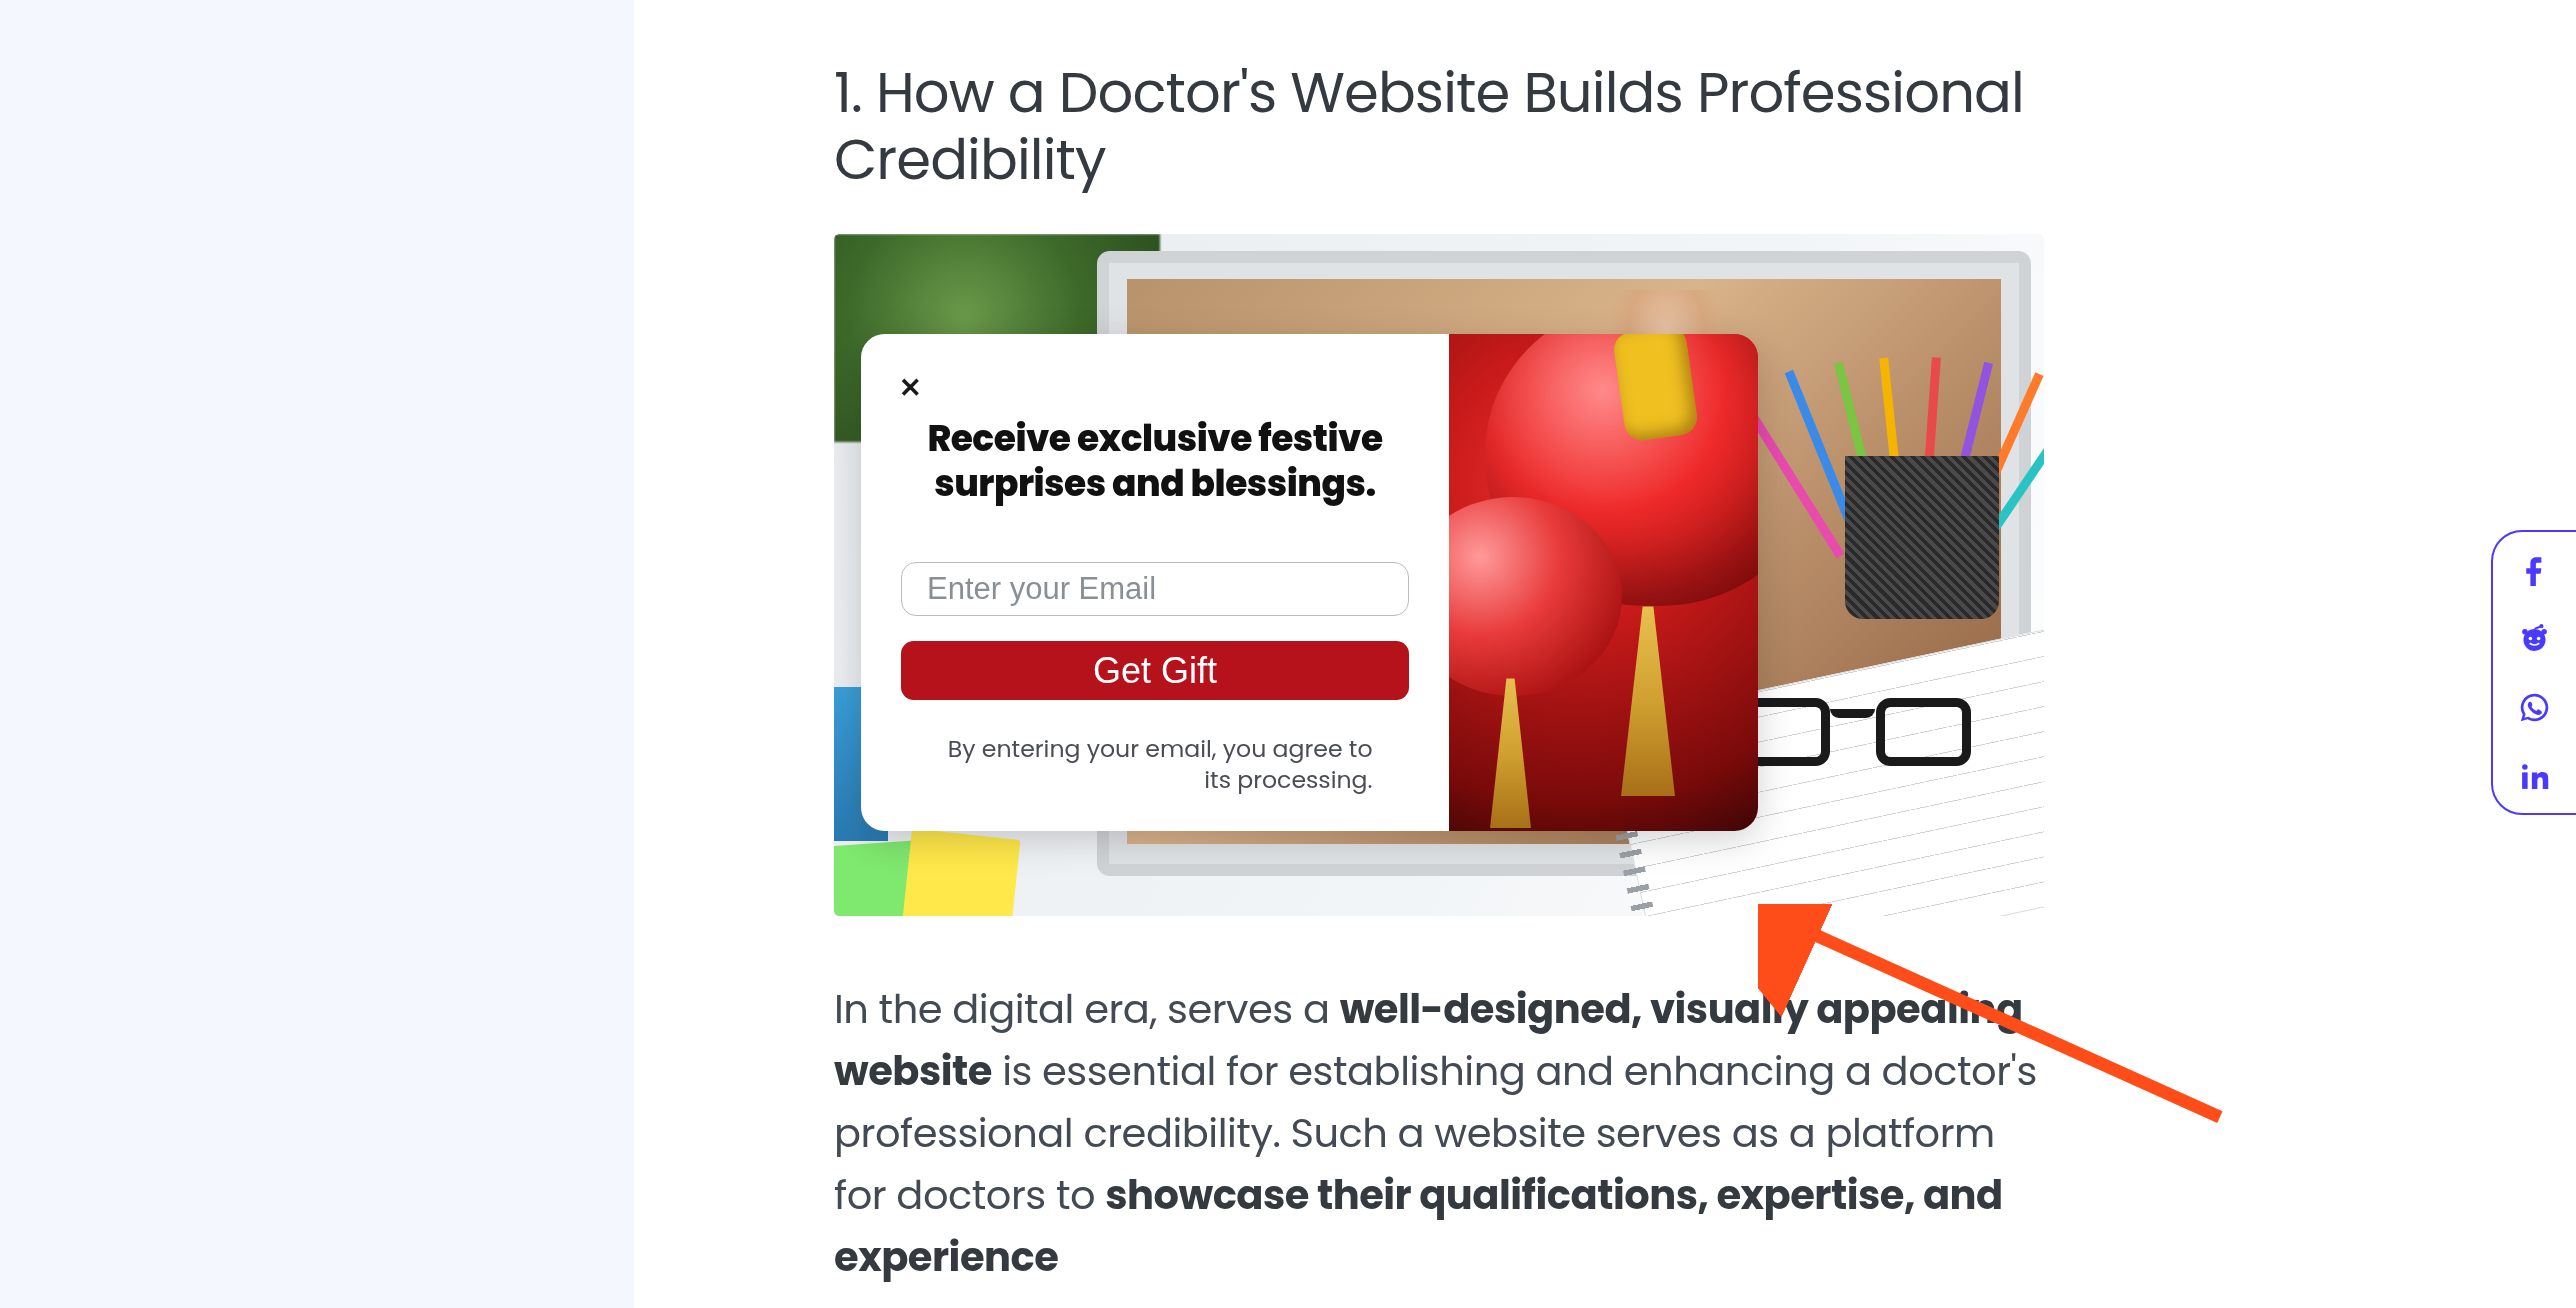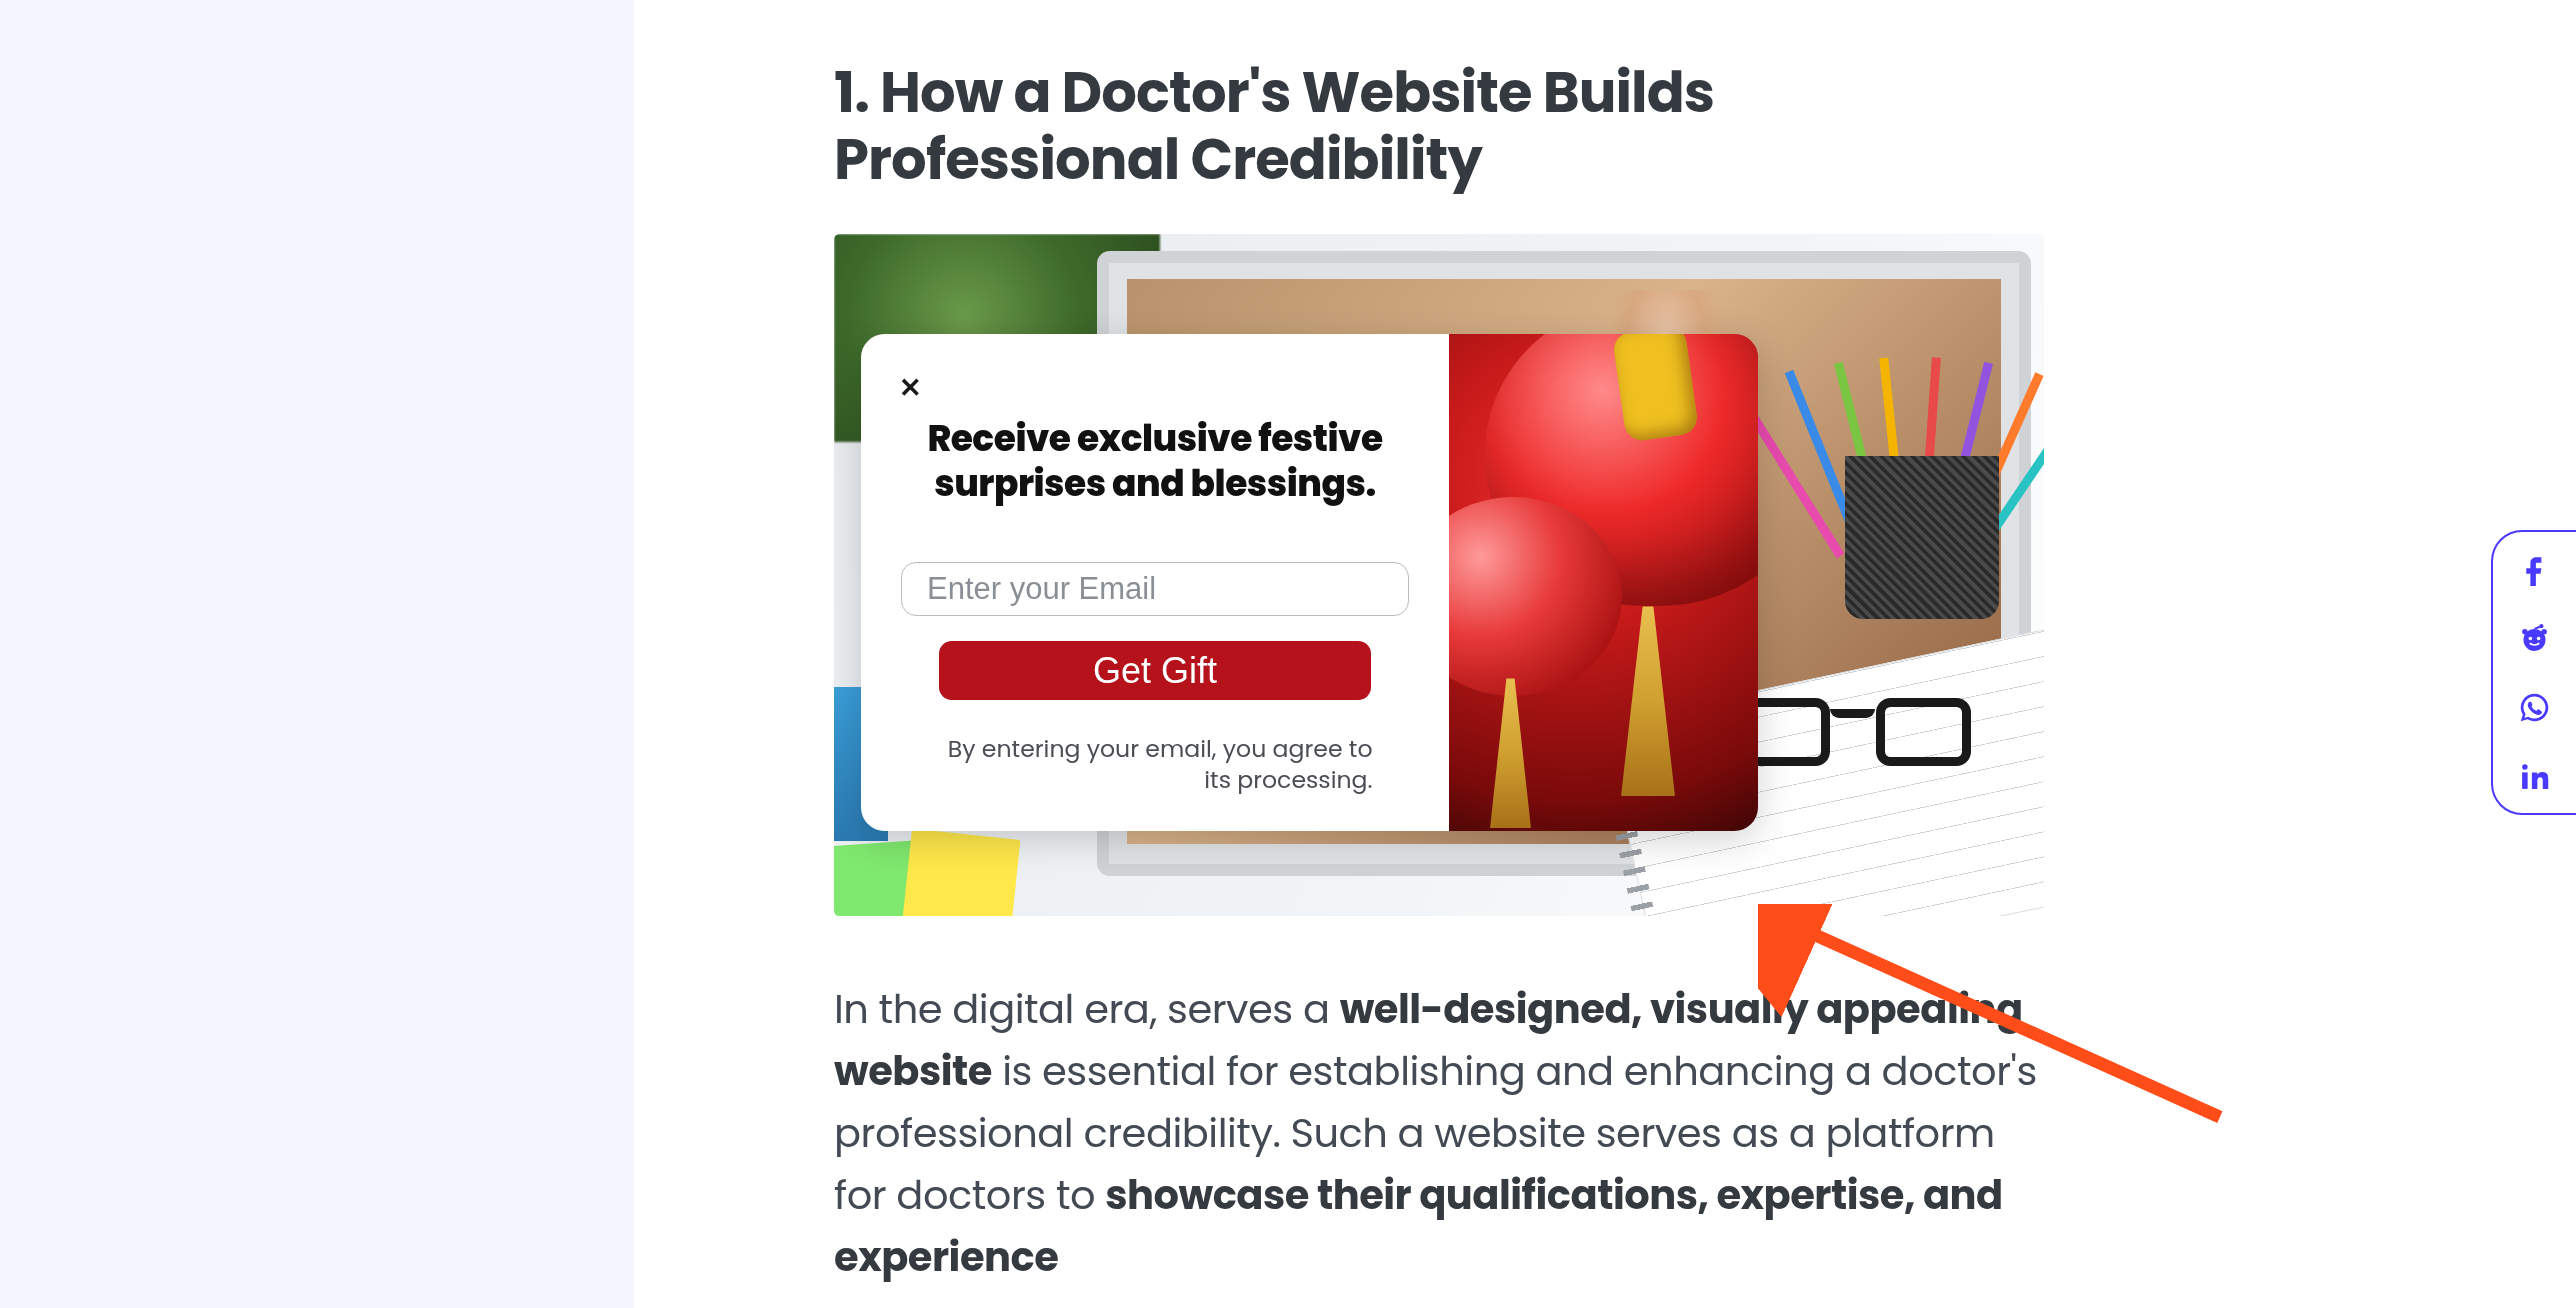--- a/index.html
+++ b/index.html
@@ -36,7 +36,7 @@
 }
 .heading {
   font-size: 56px;
-  font-weight: 700;
+  font-weight: 400;
   color: #343a40;
   line-height: 1.2;
   margin-top: 59px;

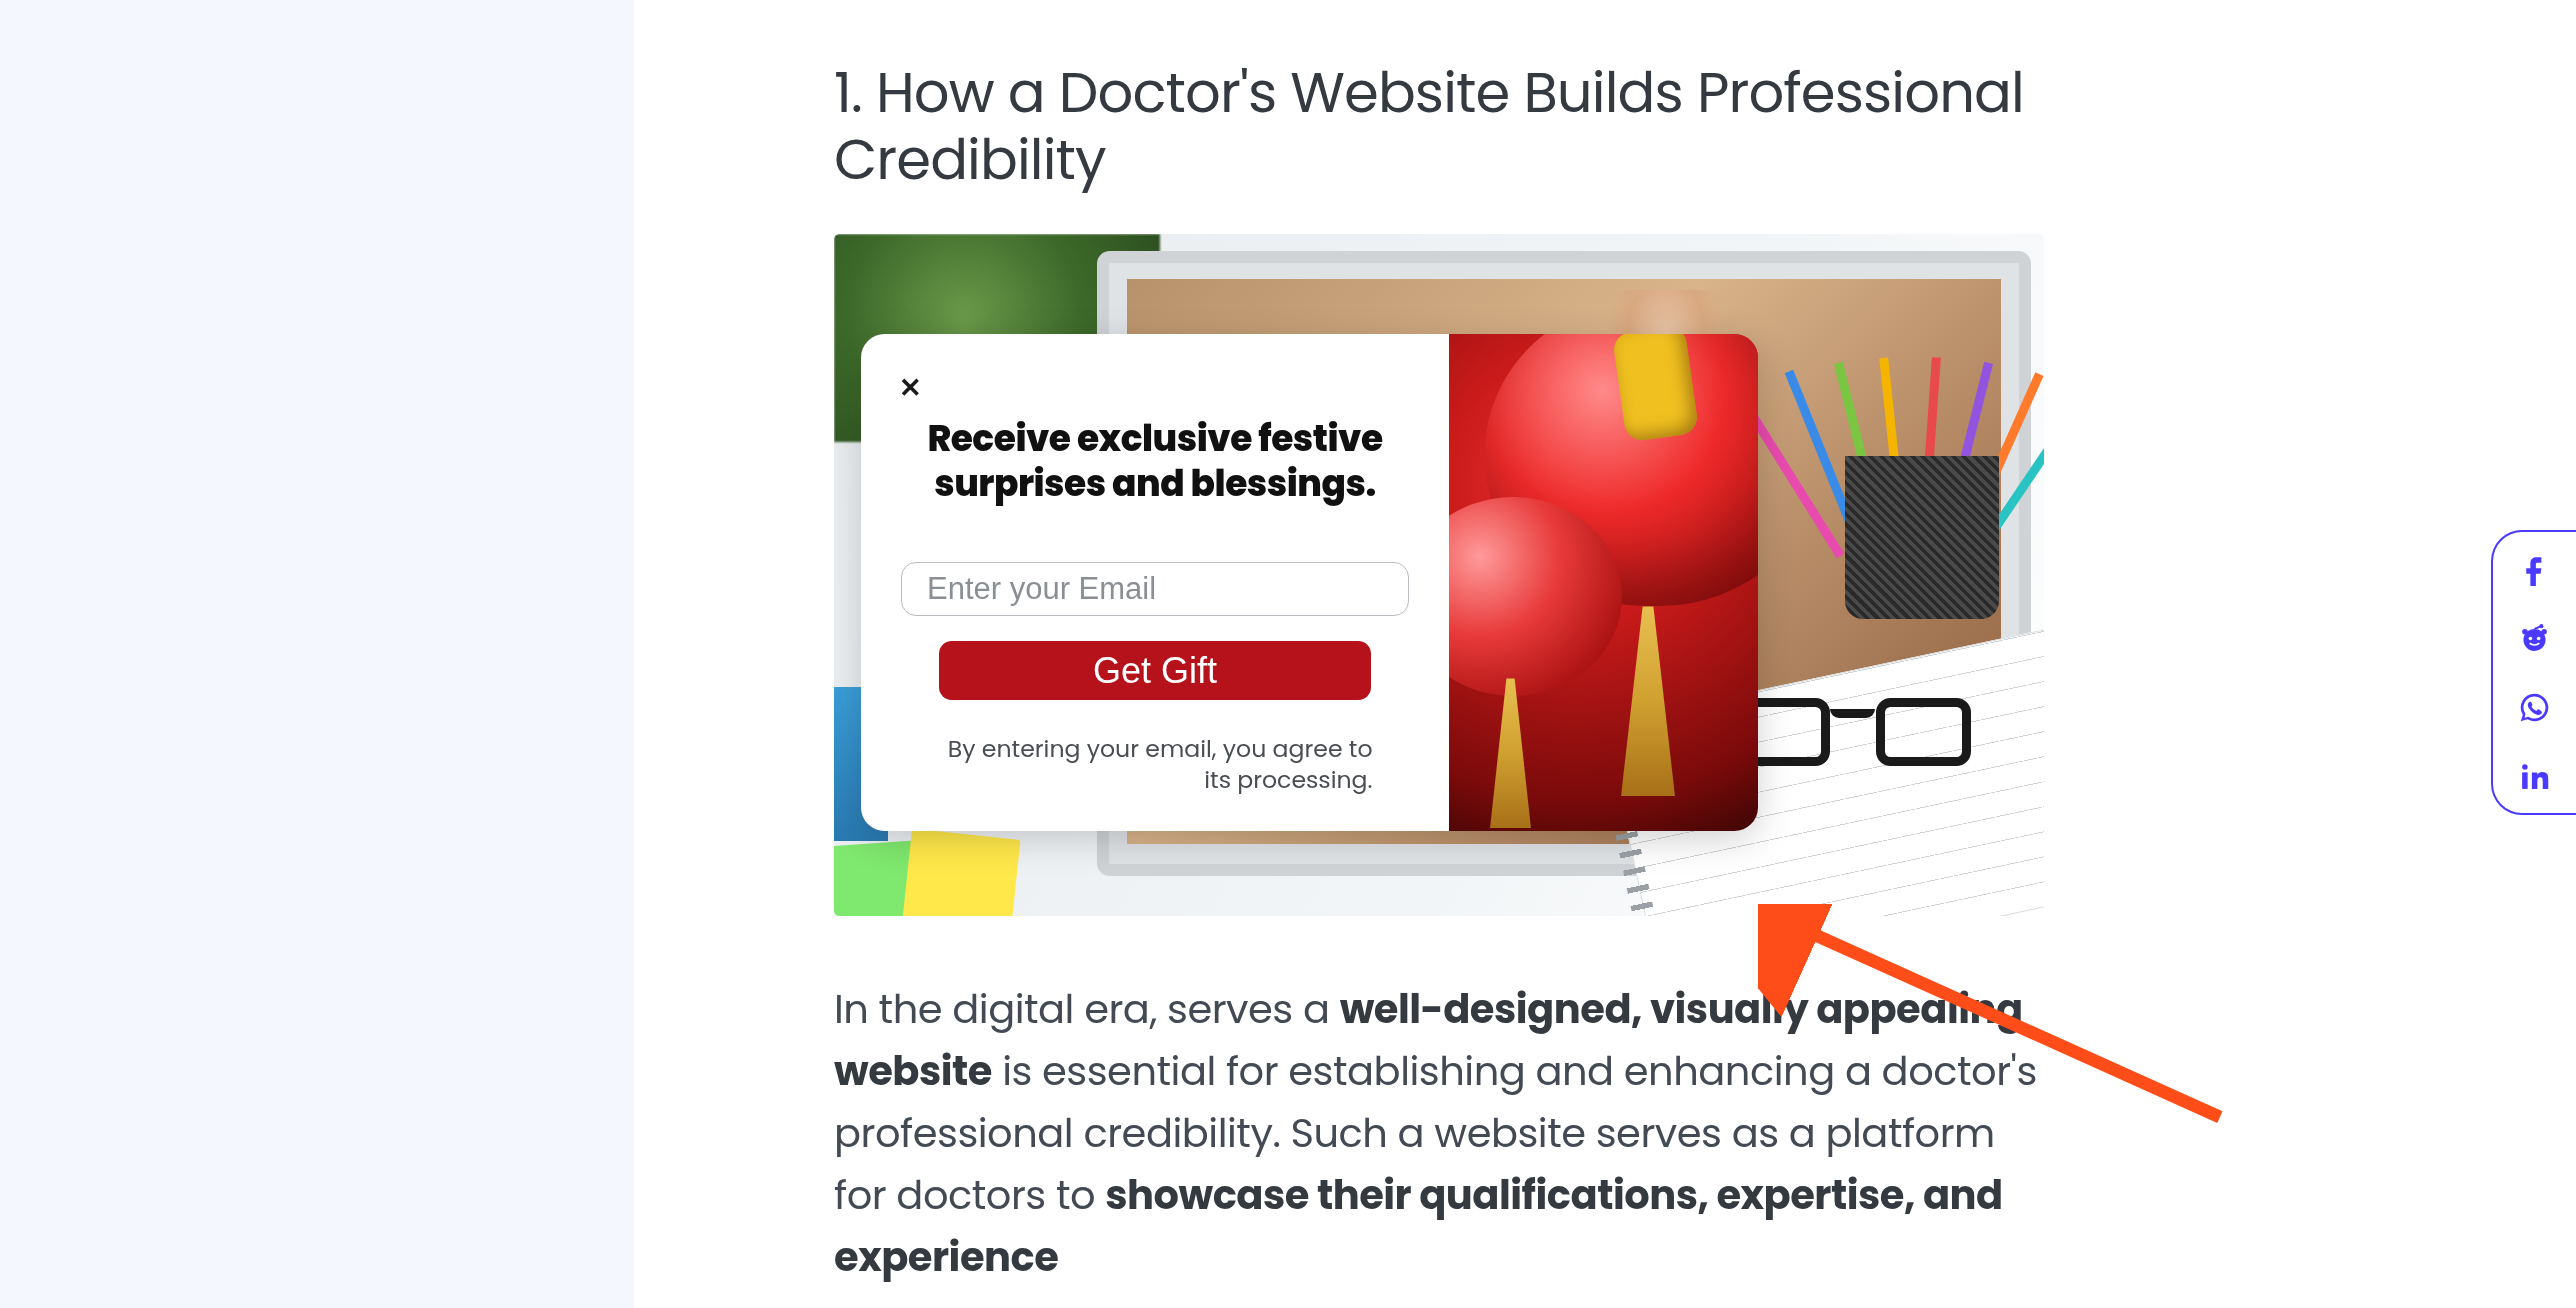--- a/index.html
+++ b/index.html
@@ -194,7 +194,7 @@
 .popup-input::placeholder { color: #8a8f95; }
 .popup-button {
   margin-top: 25px;
-  width: 432px;
+  width: 508px;
   height: 91px;
   border: none;
   border-radius: 12.7px;

